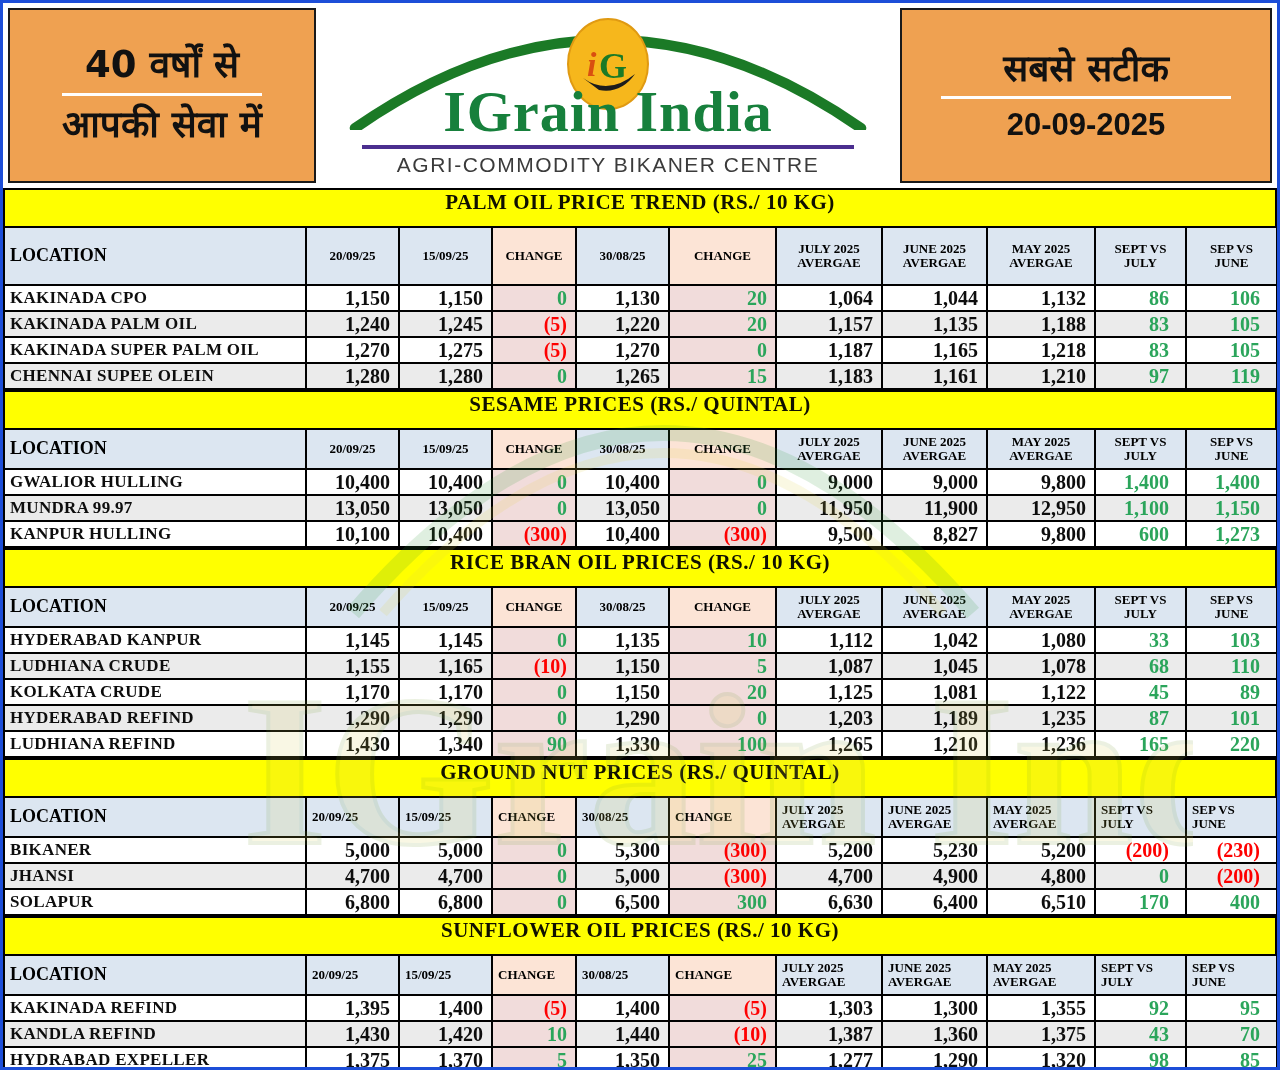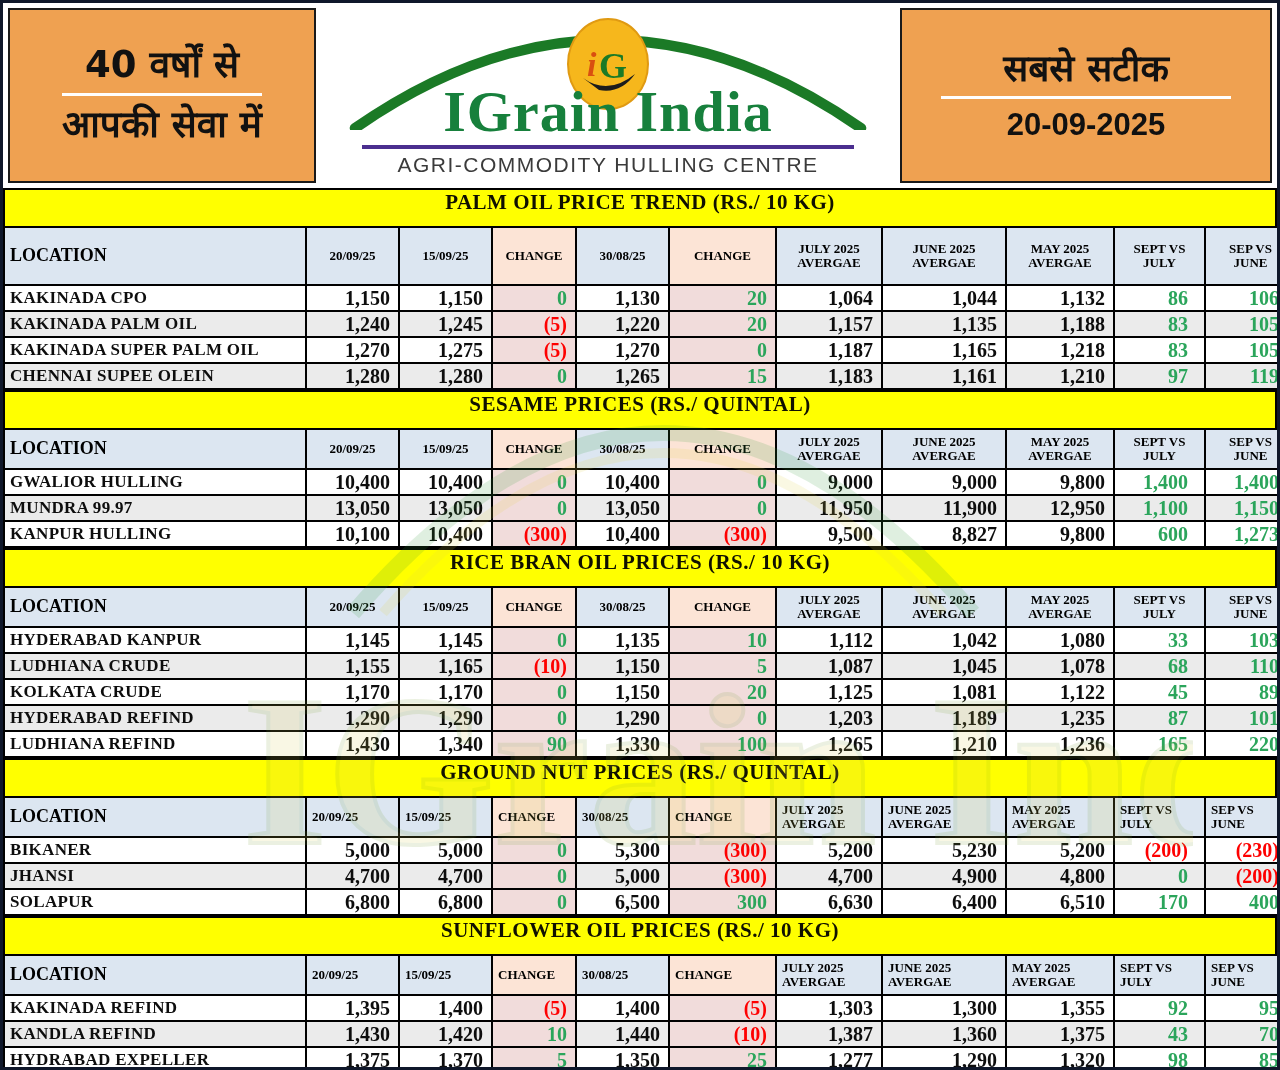--- a/index.html
+++ b/index.html
@@ -8,7 +8,7 @@
     position:relative;
     width:1280px; height:1070px;
     background:#fff;
-    border:3px solid #0f172a;
+    border:3px solid #1d4ed8;
     overflow:hidden;
     font-family:"Liberation Serif", serif;
   }

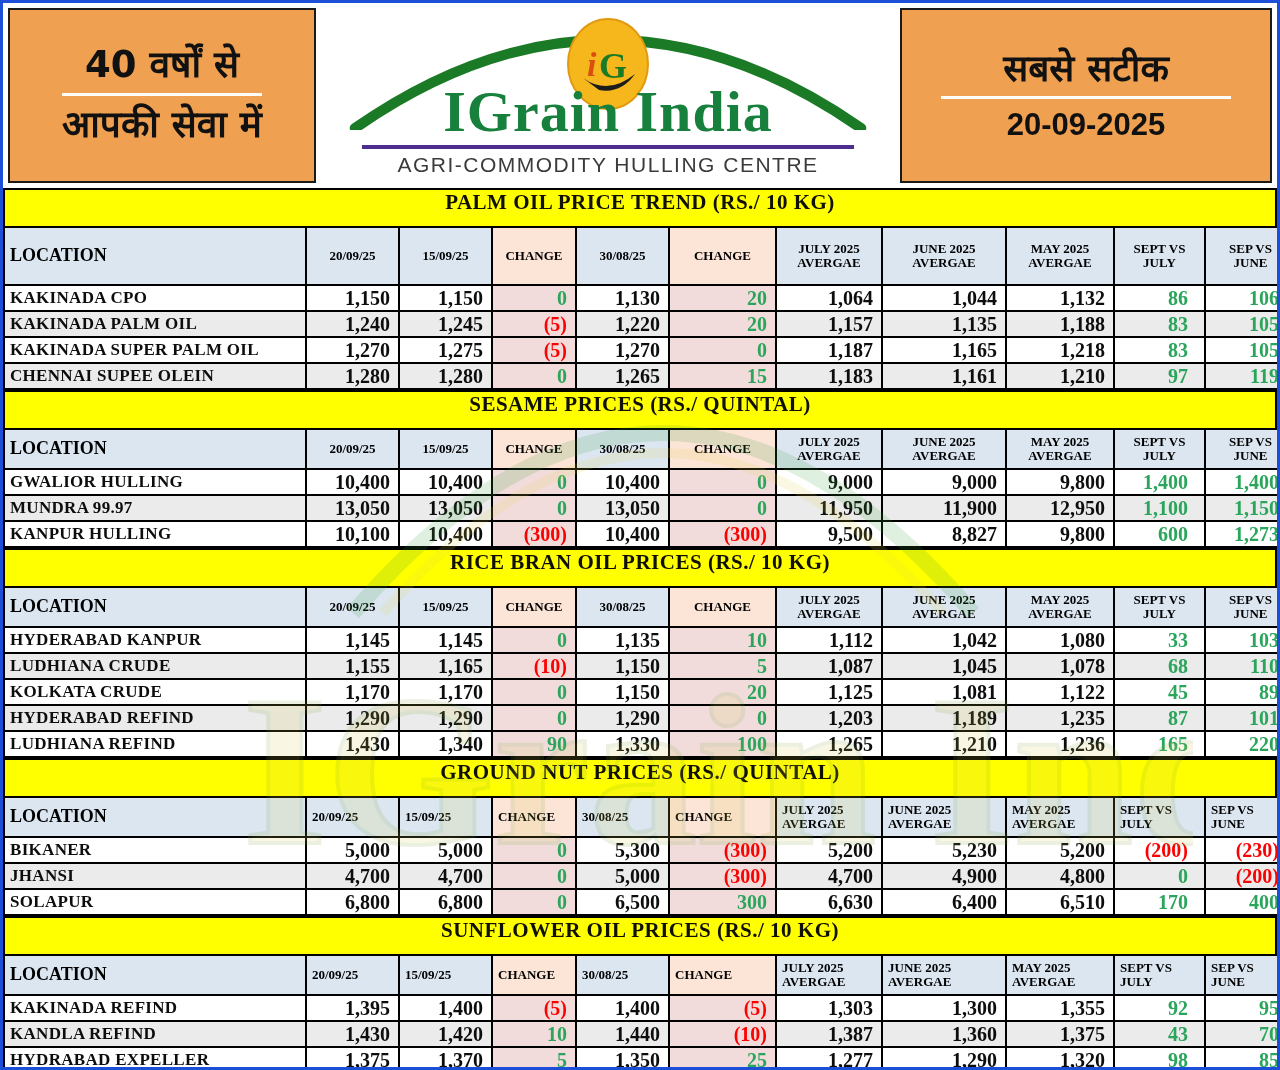--- a/index.html
+++ b/index.html
@@ -162,7 +162,7 @@
       </svg>
       <div class="logo-title">IGrain India</div>
       <div class="purple-rule"></div>
-      <div class="logo-tagline">AGRI-COMMODITY HULLING CENTRE</div>
+      <div class="logo-tagline">AGRI-COMMODITY BIKANER CENTRE</div>
     </div>
 
     <div class="orange-box box-right">

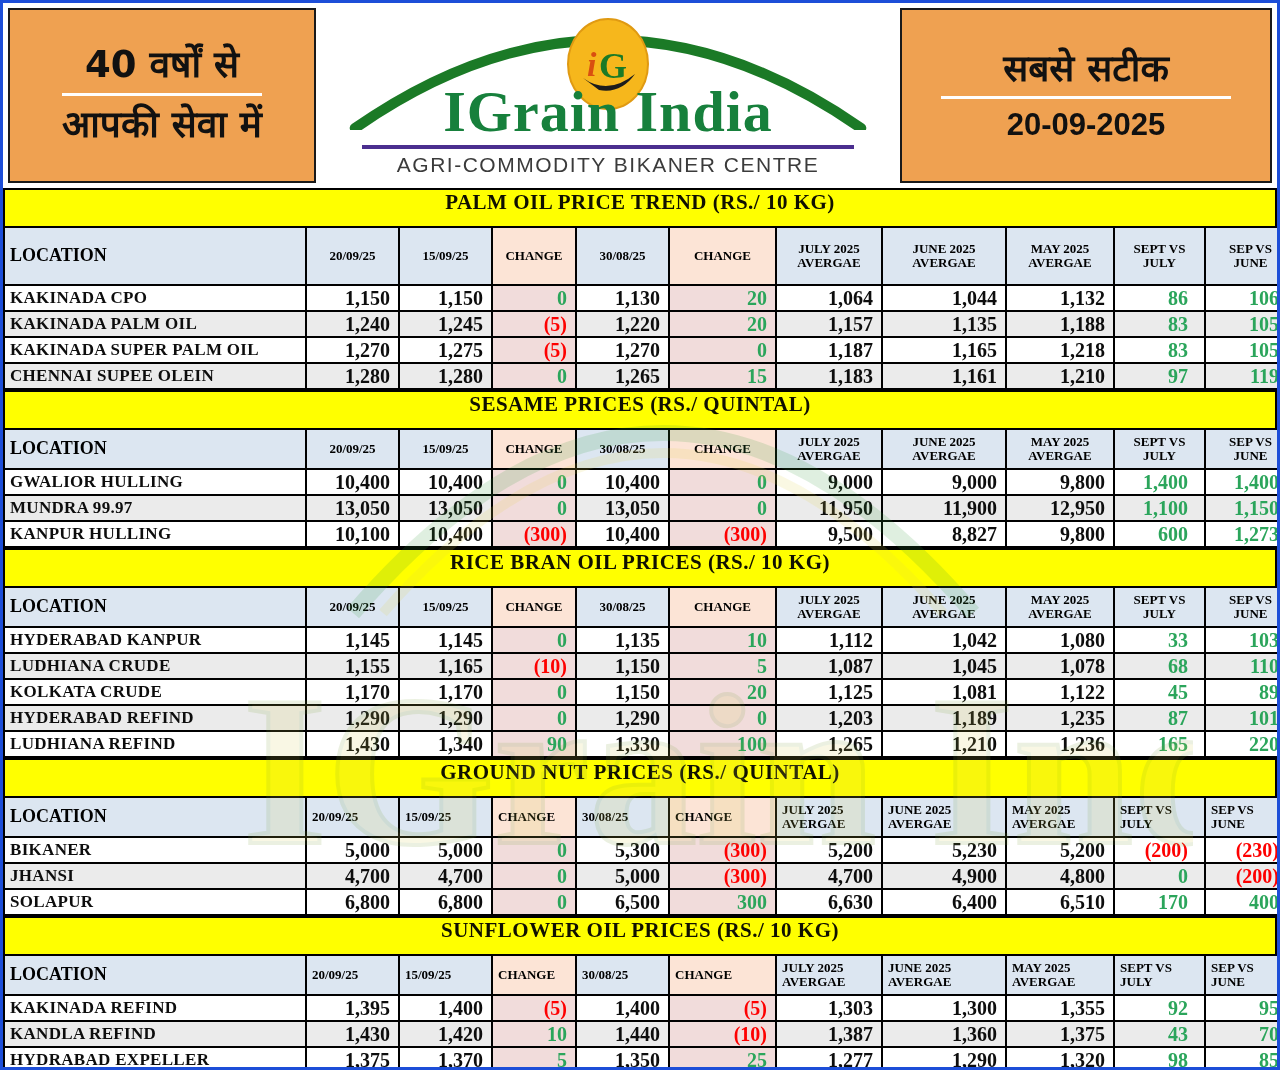--- a/index.html
+++ b/index.html
@@ -124,7 +124,7 @@
   th:nth-child(1){width:302px;} th:nth-child(2){width:93px;}
   th:nth-child(3){width:93px;}  th:nth-child(4){width:84px;}
   th:nth-child(5){width:93px;}  th:nth-child(6){width:107px;}
-  th:nth-child(7){width:106px;} th:nth-child(8){width:124px;}
+  th:nth-child(7){width:106px;} th:nth-child(8){width:105px;}
   th:nth-child(9){width:108px;} th:nth-child(10){width:91px;font-family:Liberation Serif, serif;}
   th:nth-child(11){width:91px;}
 

